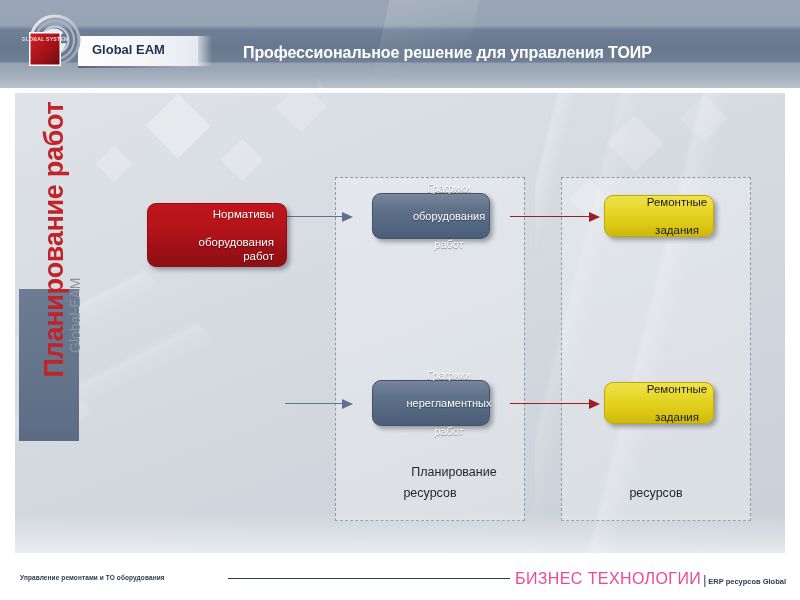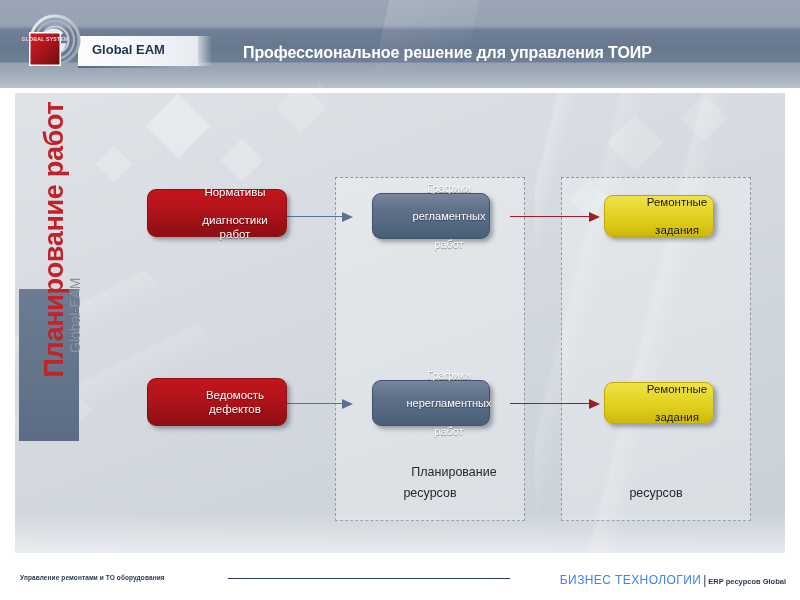--- a/index.html
+++ b/index.html
@@ -423,7 +423,7 @@
       <div class="head"></div>
     </div>
 
-    <div class="node red" style="left:132px; top:96px; width:140px; height:48px;">
+    <div class="node red" style="left:132px; top:110px; width:140px; height:64px;text-align:right;">
       <span><span>Нормативы</span><br><span>диагностики работ</span></span>
     </div>
 

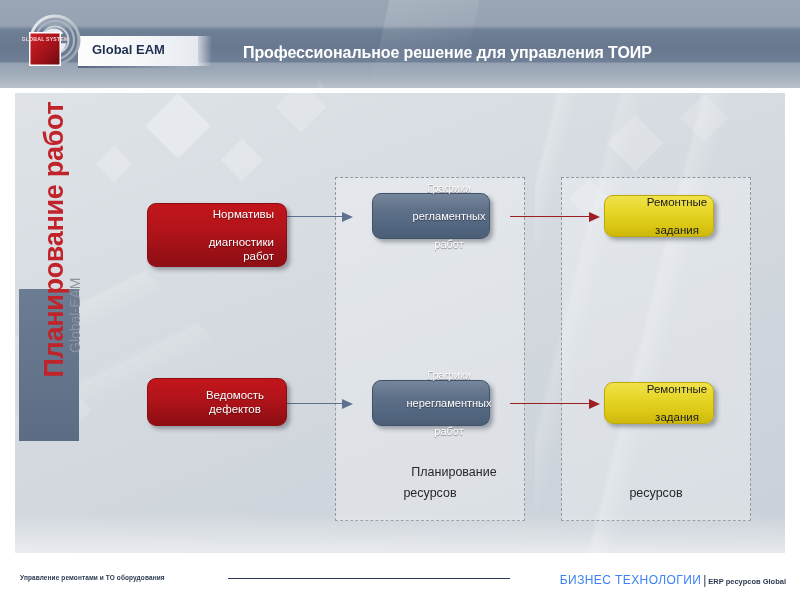--- a/index.html
+++ b/index.html
@@ -436,7 +436,7 @@
 
 
     <div class="node blue" style="left:357px; top:100px; width:118px; height:46px;">
-      <span><span>Графики</span><br><span>регламентных</span><br><span>работ</span></span>
+      <span><span>Графики</span><br><span>оборудования</span><br><span>работ</span></span>
     </div>
 
     <div class="node blue" style="left:357px; top:287px; width:118px; height:46px;">

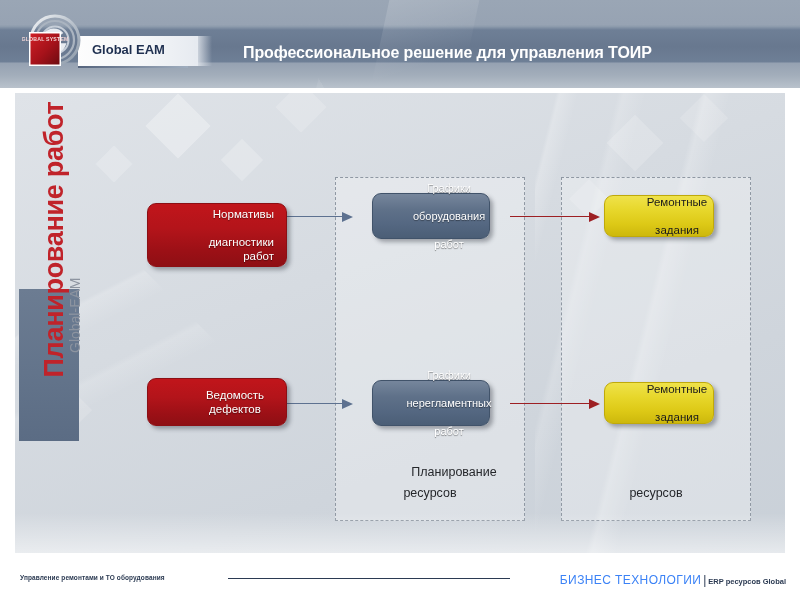--- a/index.html
+++ b/index.html
@@ -424,7 +424,7 @@
     </div>
 
     <div class="node red" style="left:132px; top:110px; width:140px; height:64px;text-align:right;">
-      <span><span>Нормативы</span><br><span>диагностики работ</span></span>
+      <span><span>Нормативы</span><br><span>оборудования работ</span></span>
     </div>
 
 

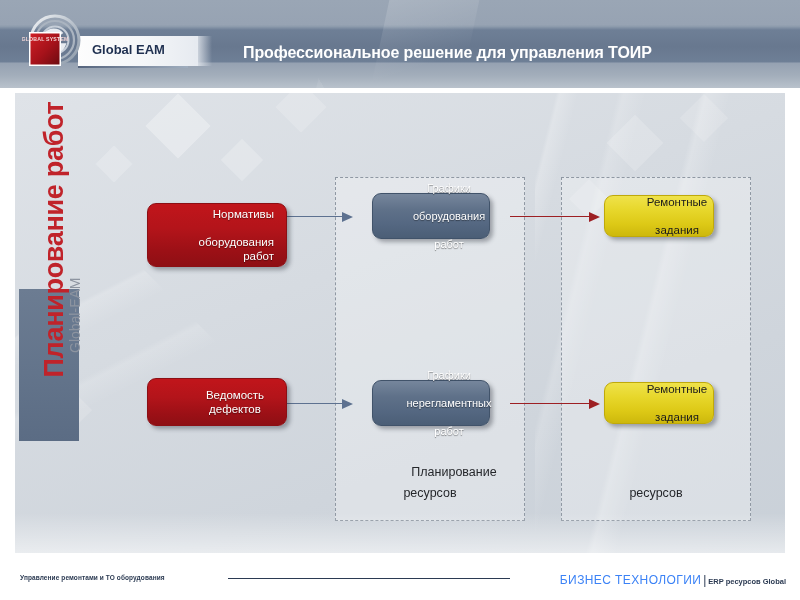--- a/index.html
+++ b/index.html
@@ -428,11 +428,6 @@
     </div>
 
 
-    <div class="node red" style="left:132px; top:285px; width:140px; height:48px;">
-      <span>
-          <span>Ведомость дефектов</span>
-        </span>
-    </div>
 
 
     <div class="node blue" style="left:357px; top:100px; width:118px; height:46px;">

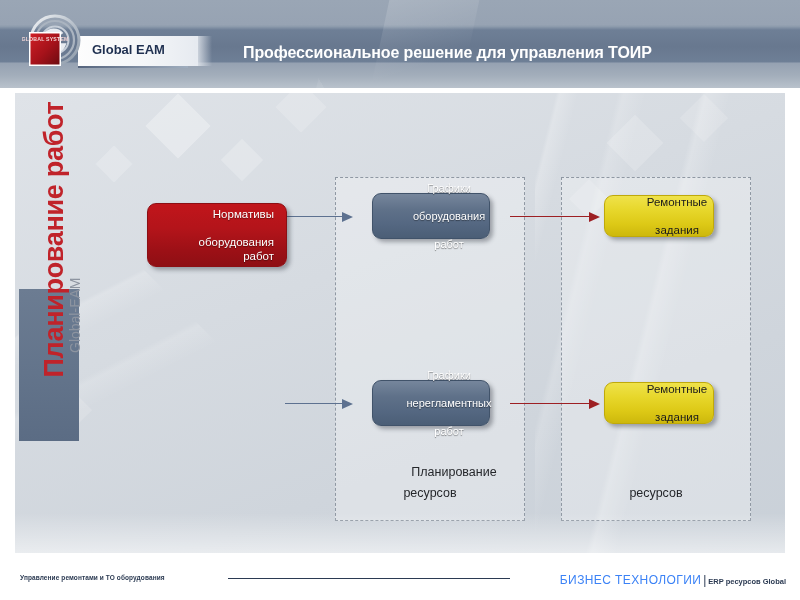--- a/index.html
+++ b/index.html
@@ -324,9 +324,9 @@
     color: #2b3a52;
   }
   .footer-brand .fb-main {
-    font-size: 12px;
+    font-size: 16px;
     letter-spacing: 0.4px;
-    color: #3b82f6;
+    color: #ec4899;
   }
   .footer-brand .fb-sep {
     font-size: 12px;

